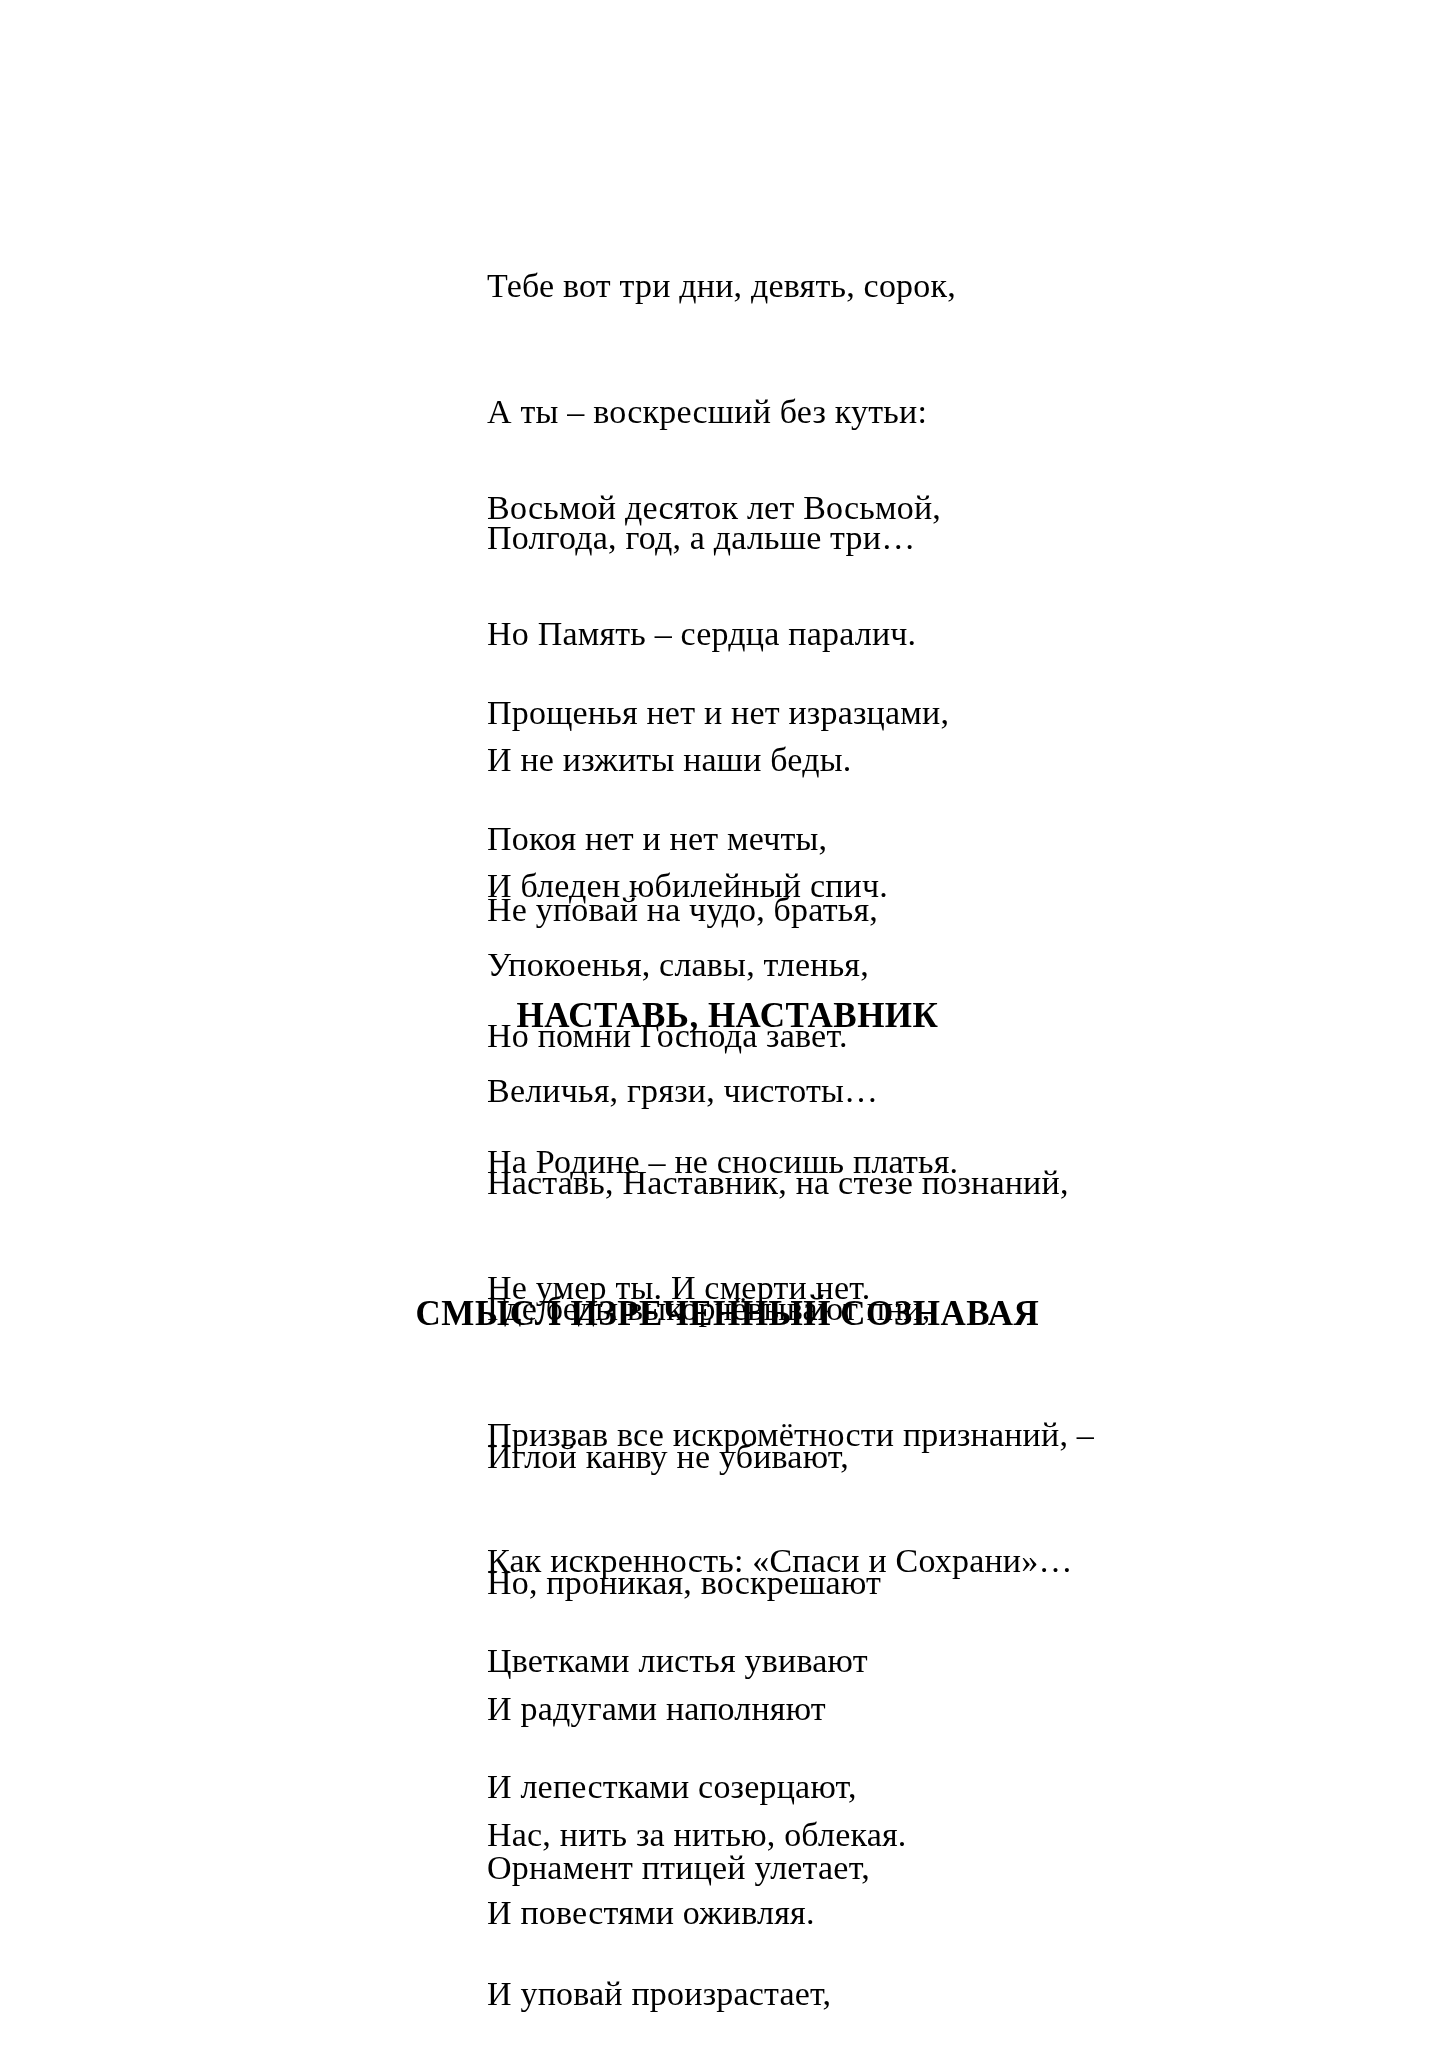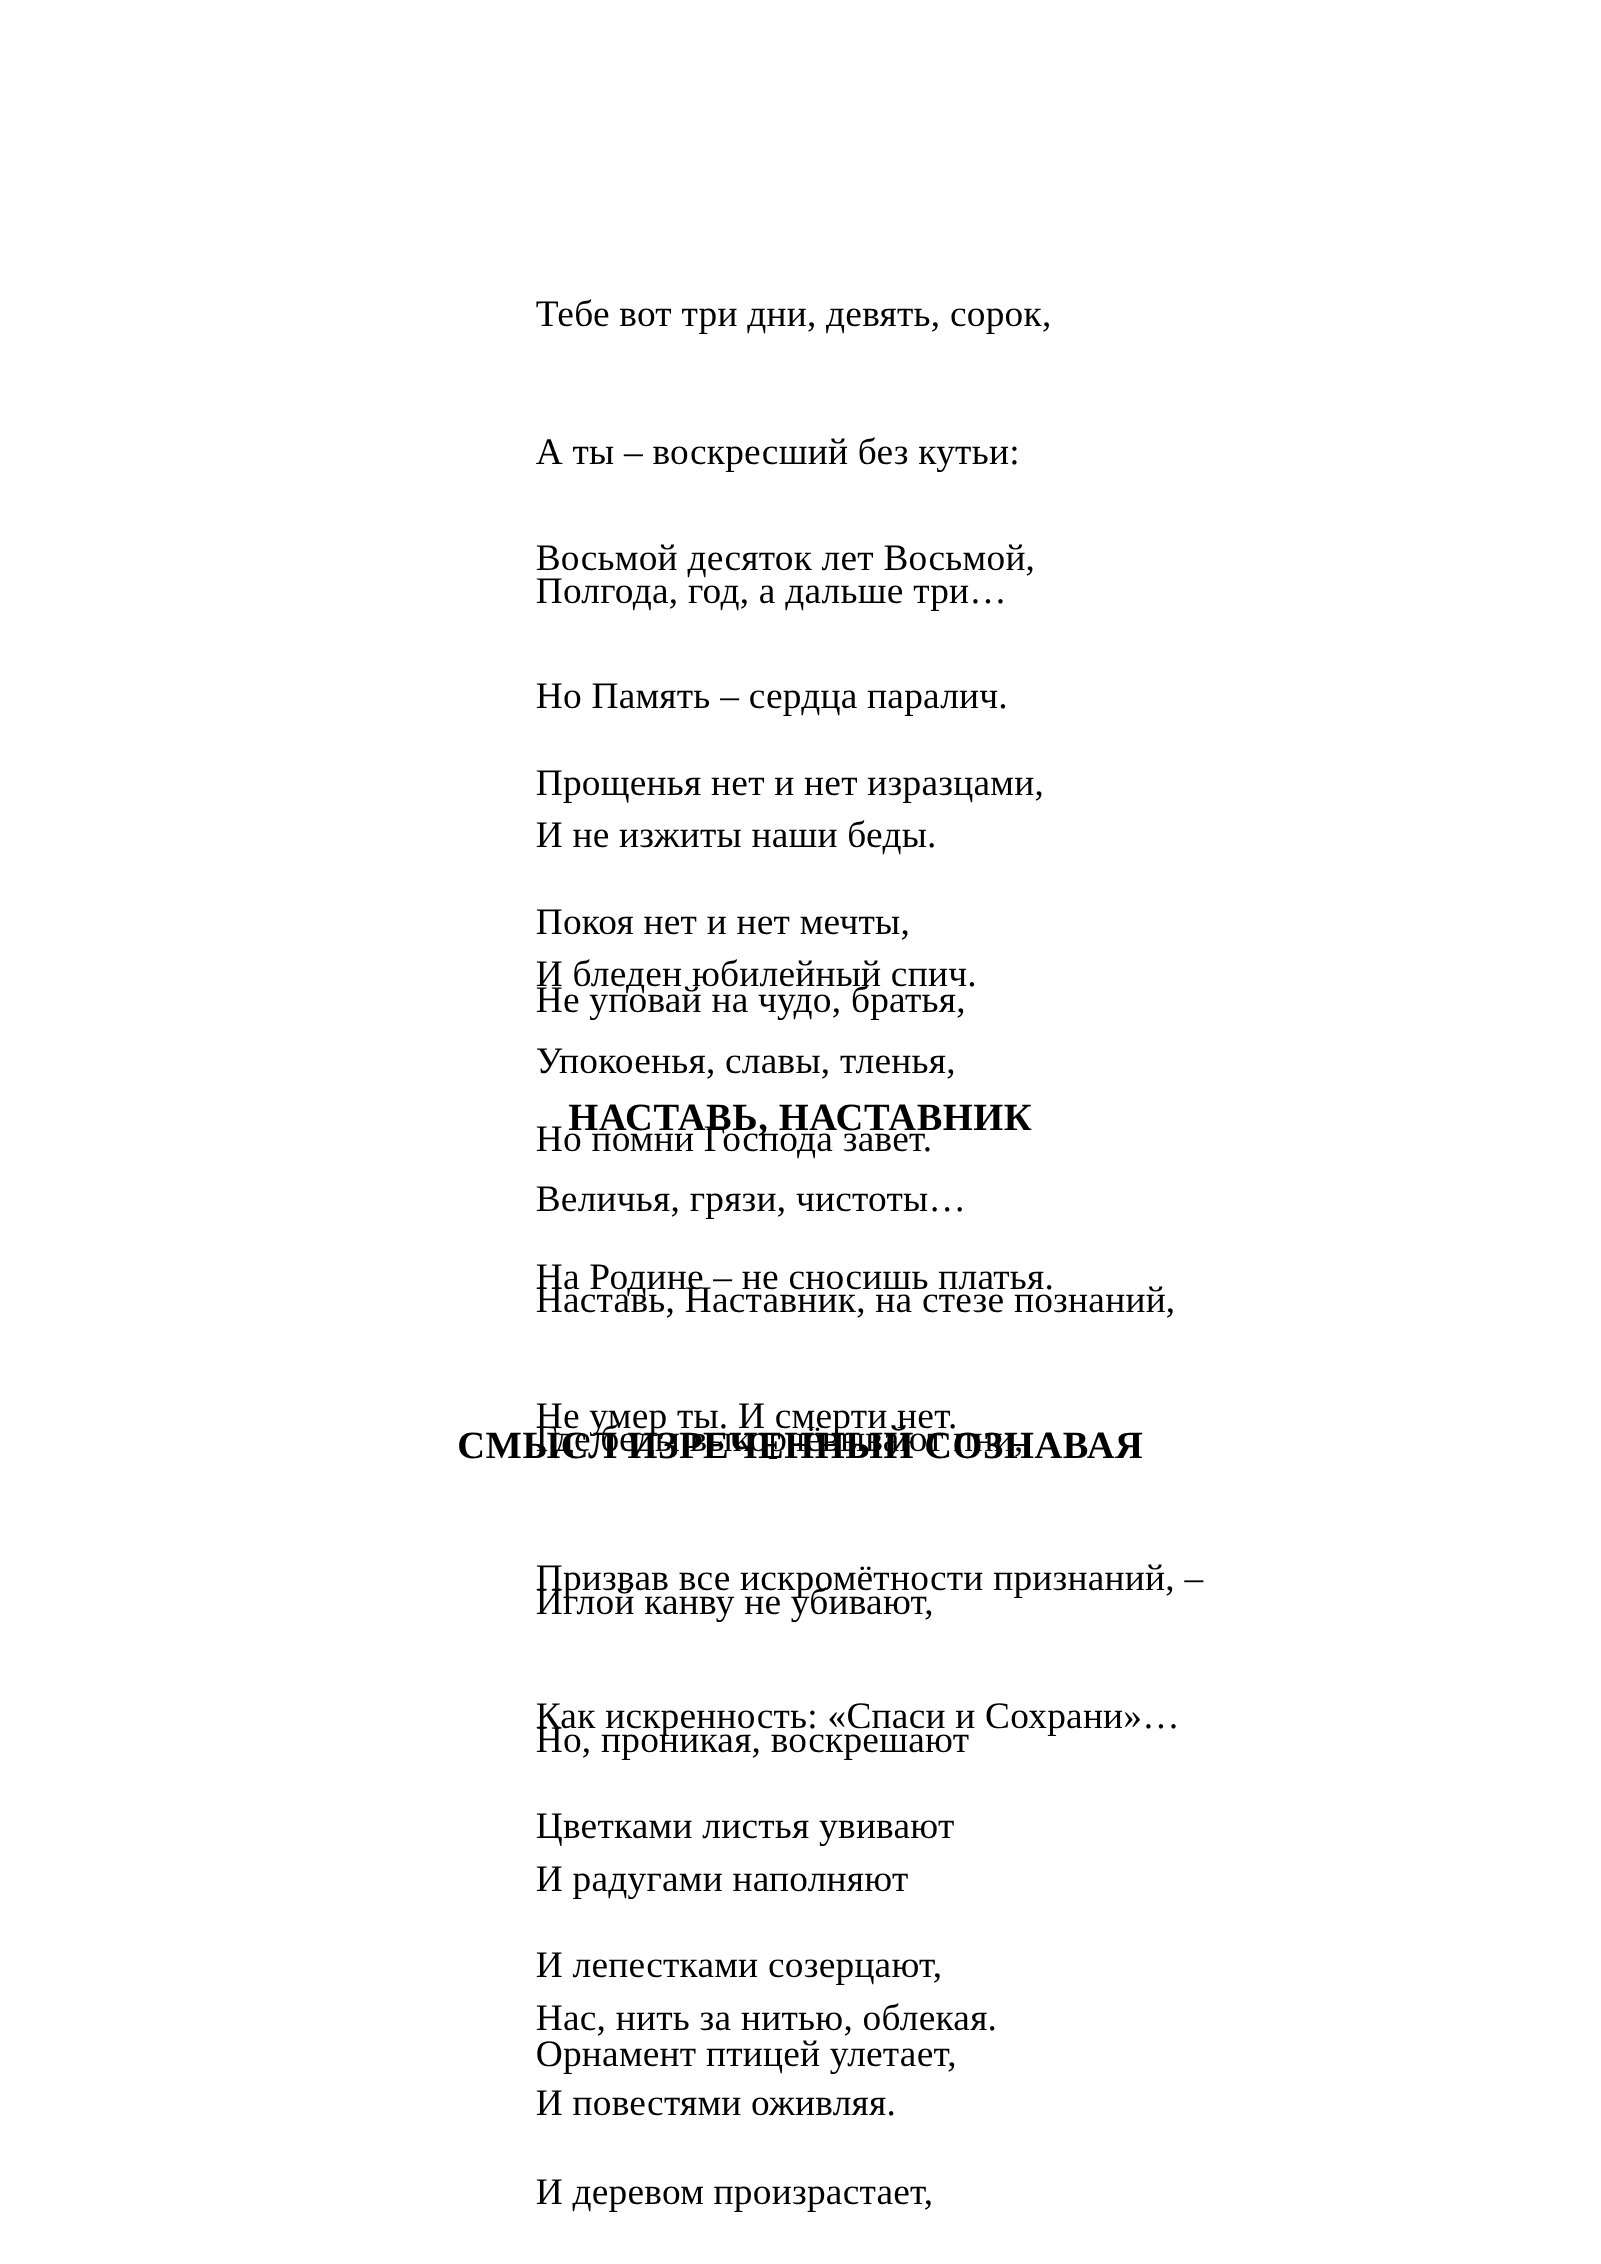--- a/index.html
+++ b/index.html
@@ -111,7 +111,7 @@
 
   <div id="block-9" class="stanza">
     <div class="line">Орнамент птицей улетает,</div>
-    <div class="line">И деревом произрастает,</div>
+    <div class="line">И уповай произрастает,</div>
     
     
   </div>

